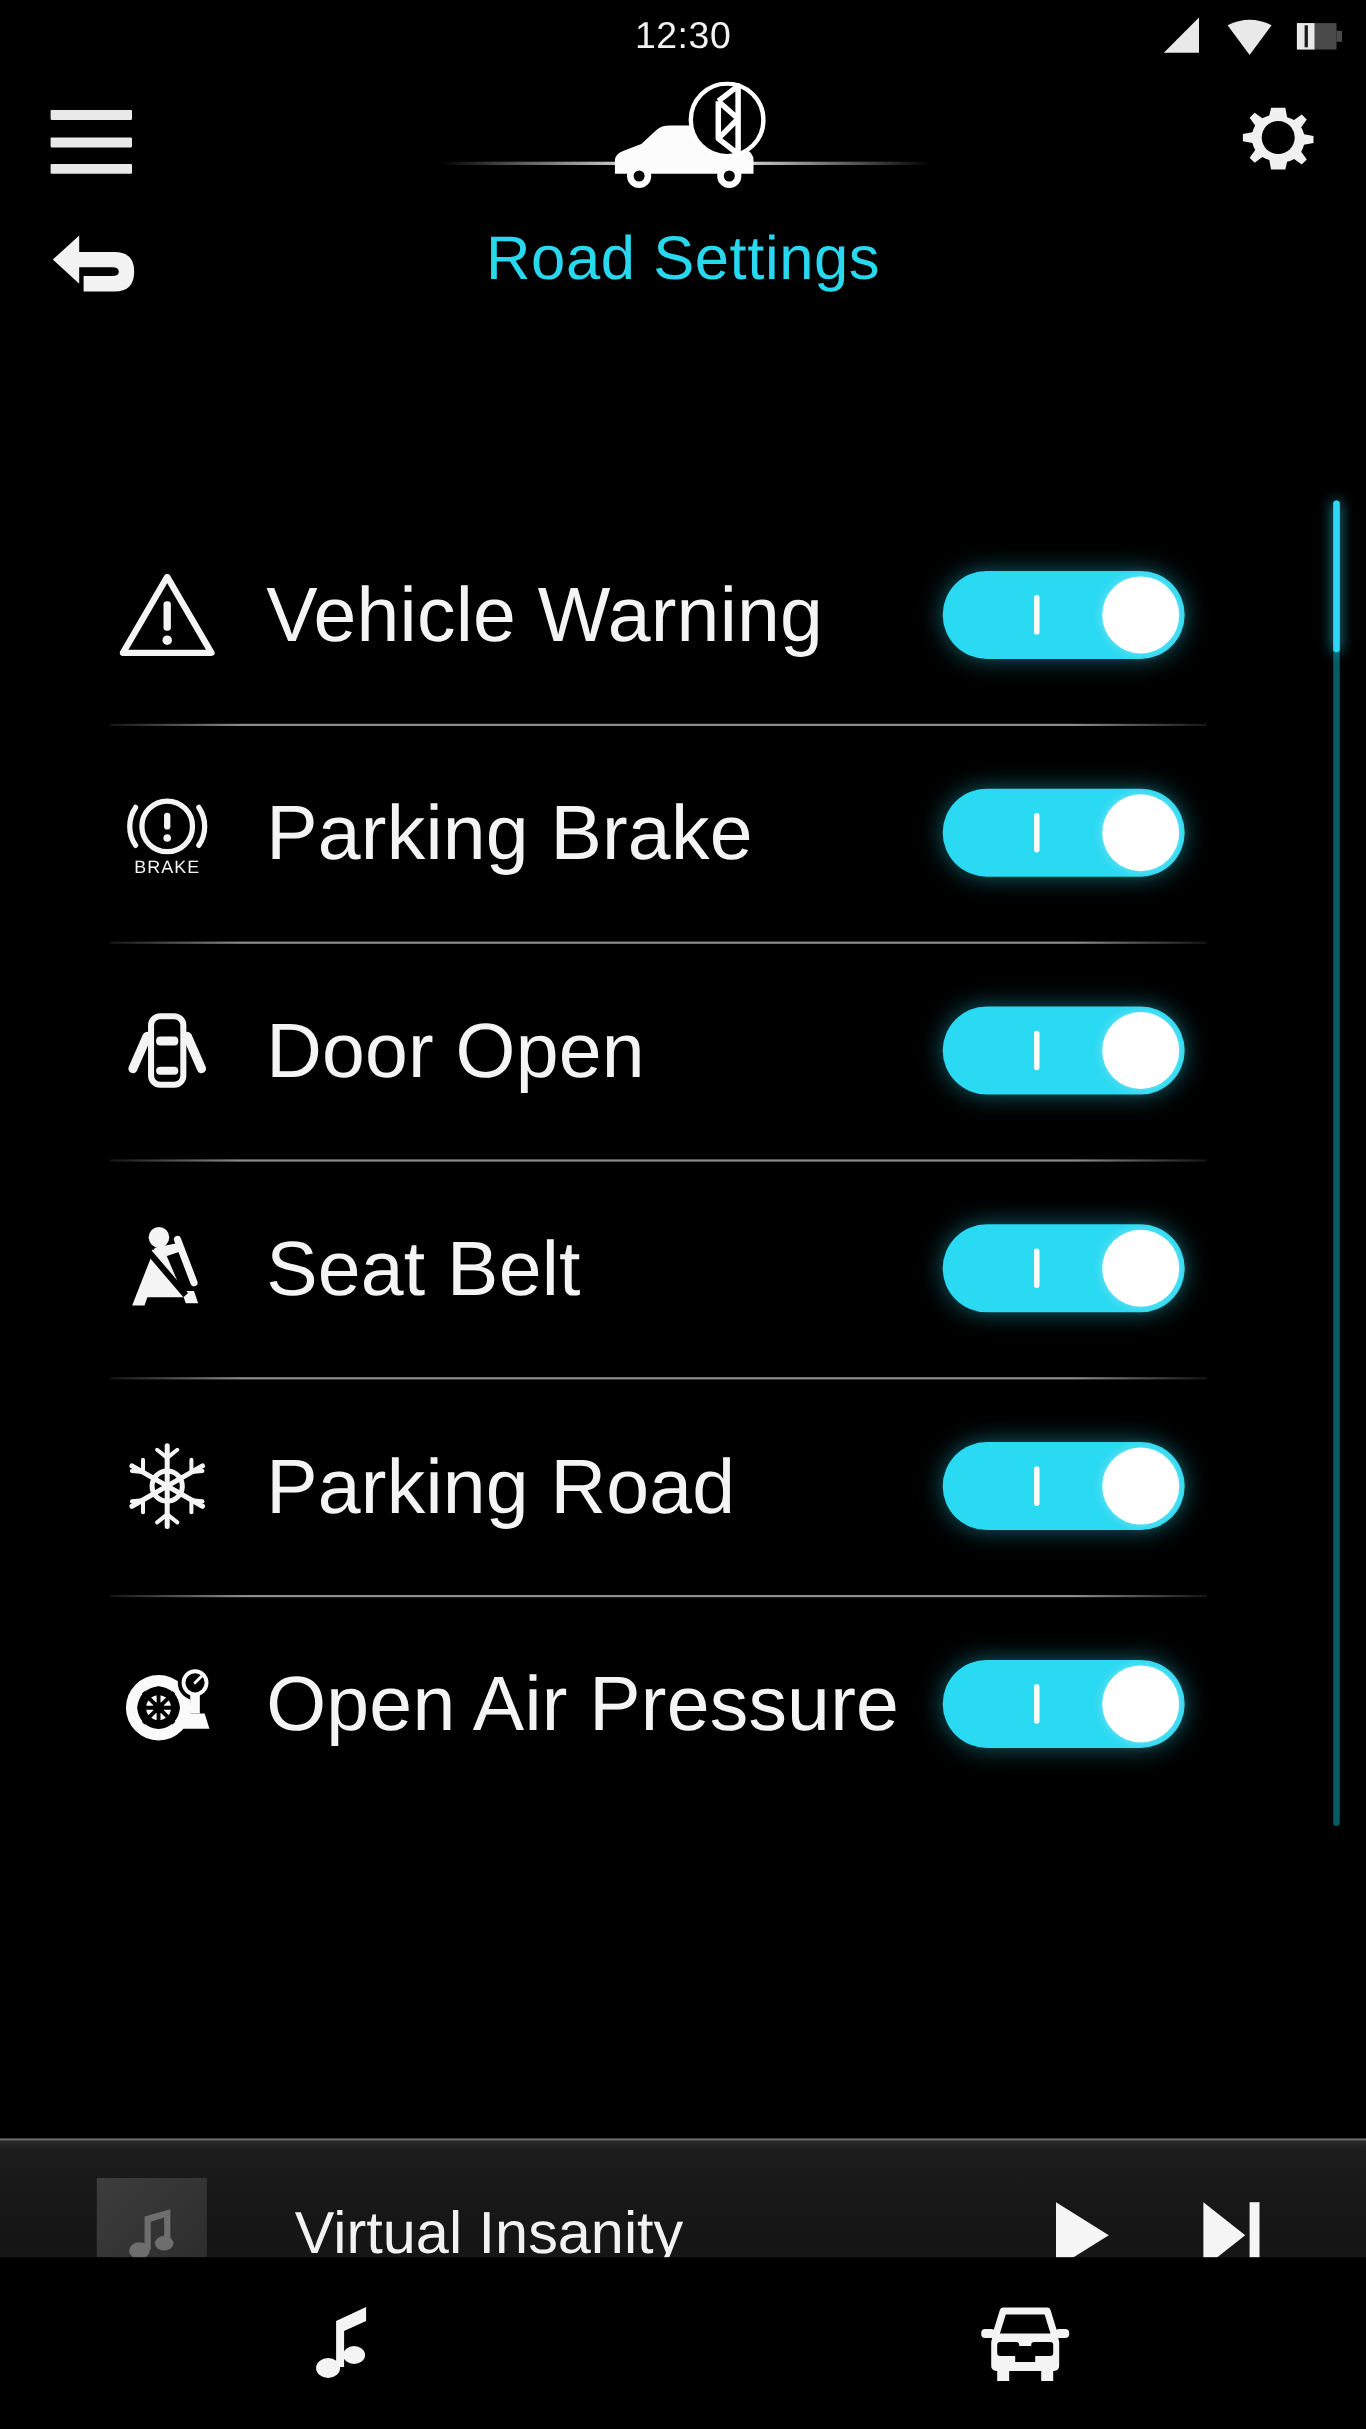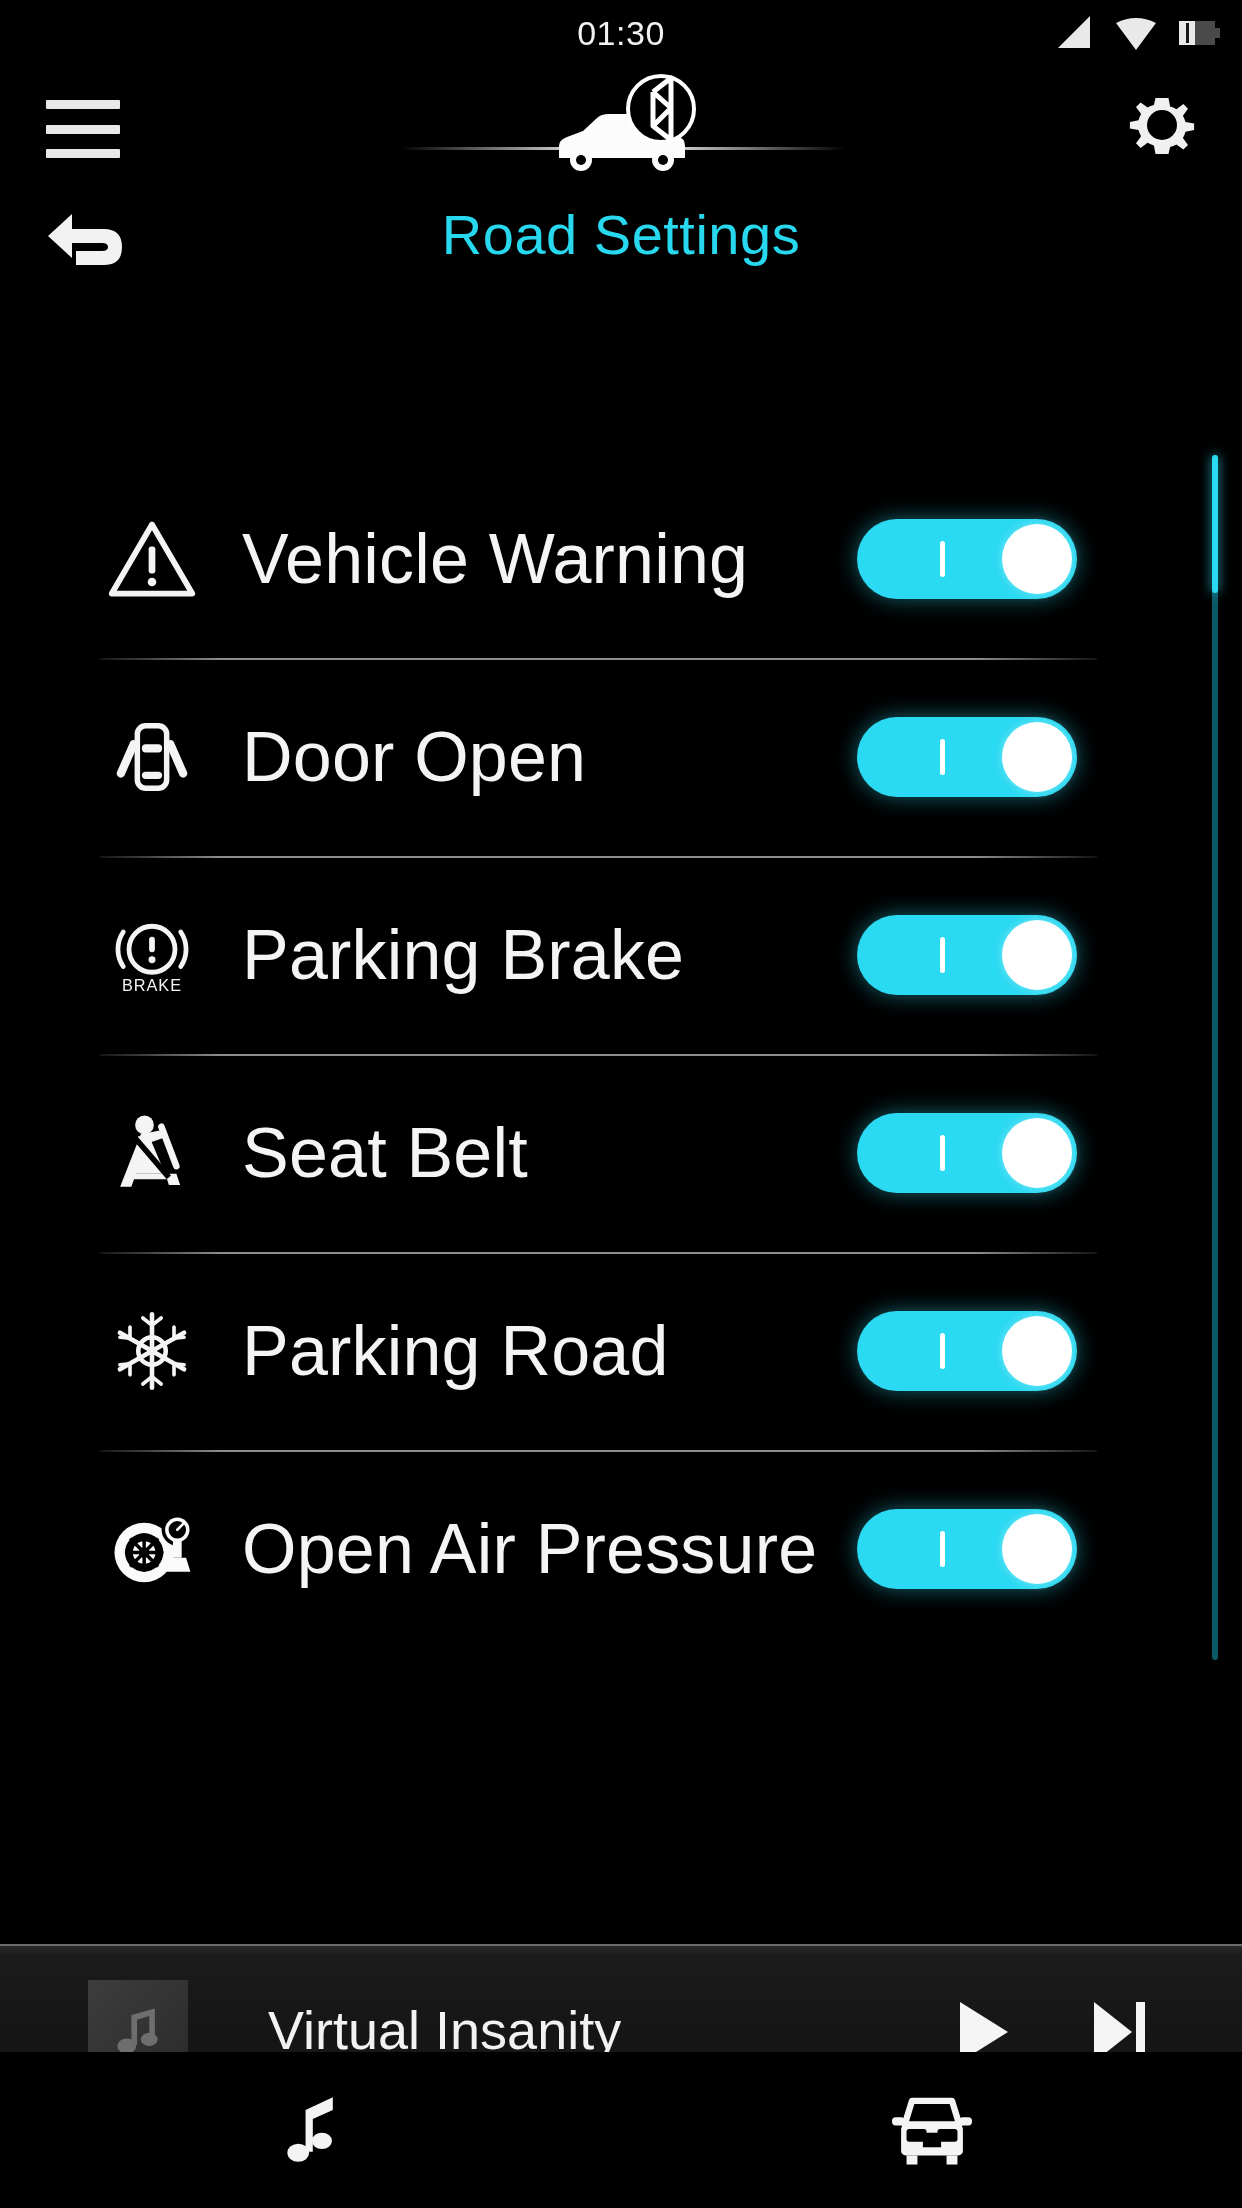--- a/index.html
+++ b/index.html
@@ -161,7 +161,7 @@
 <body>
 
 <div class="statusbar">
-  <div class="clock">01:30</div>
+  <div class="clock">12:30</div>
   <div class="status-icons">
     <svg class="ic-signal" viewBox="0 0 40 38">
       <polygon points="36,2 36,34 4,34" fill="#e9e9e9"></polygon>

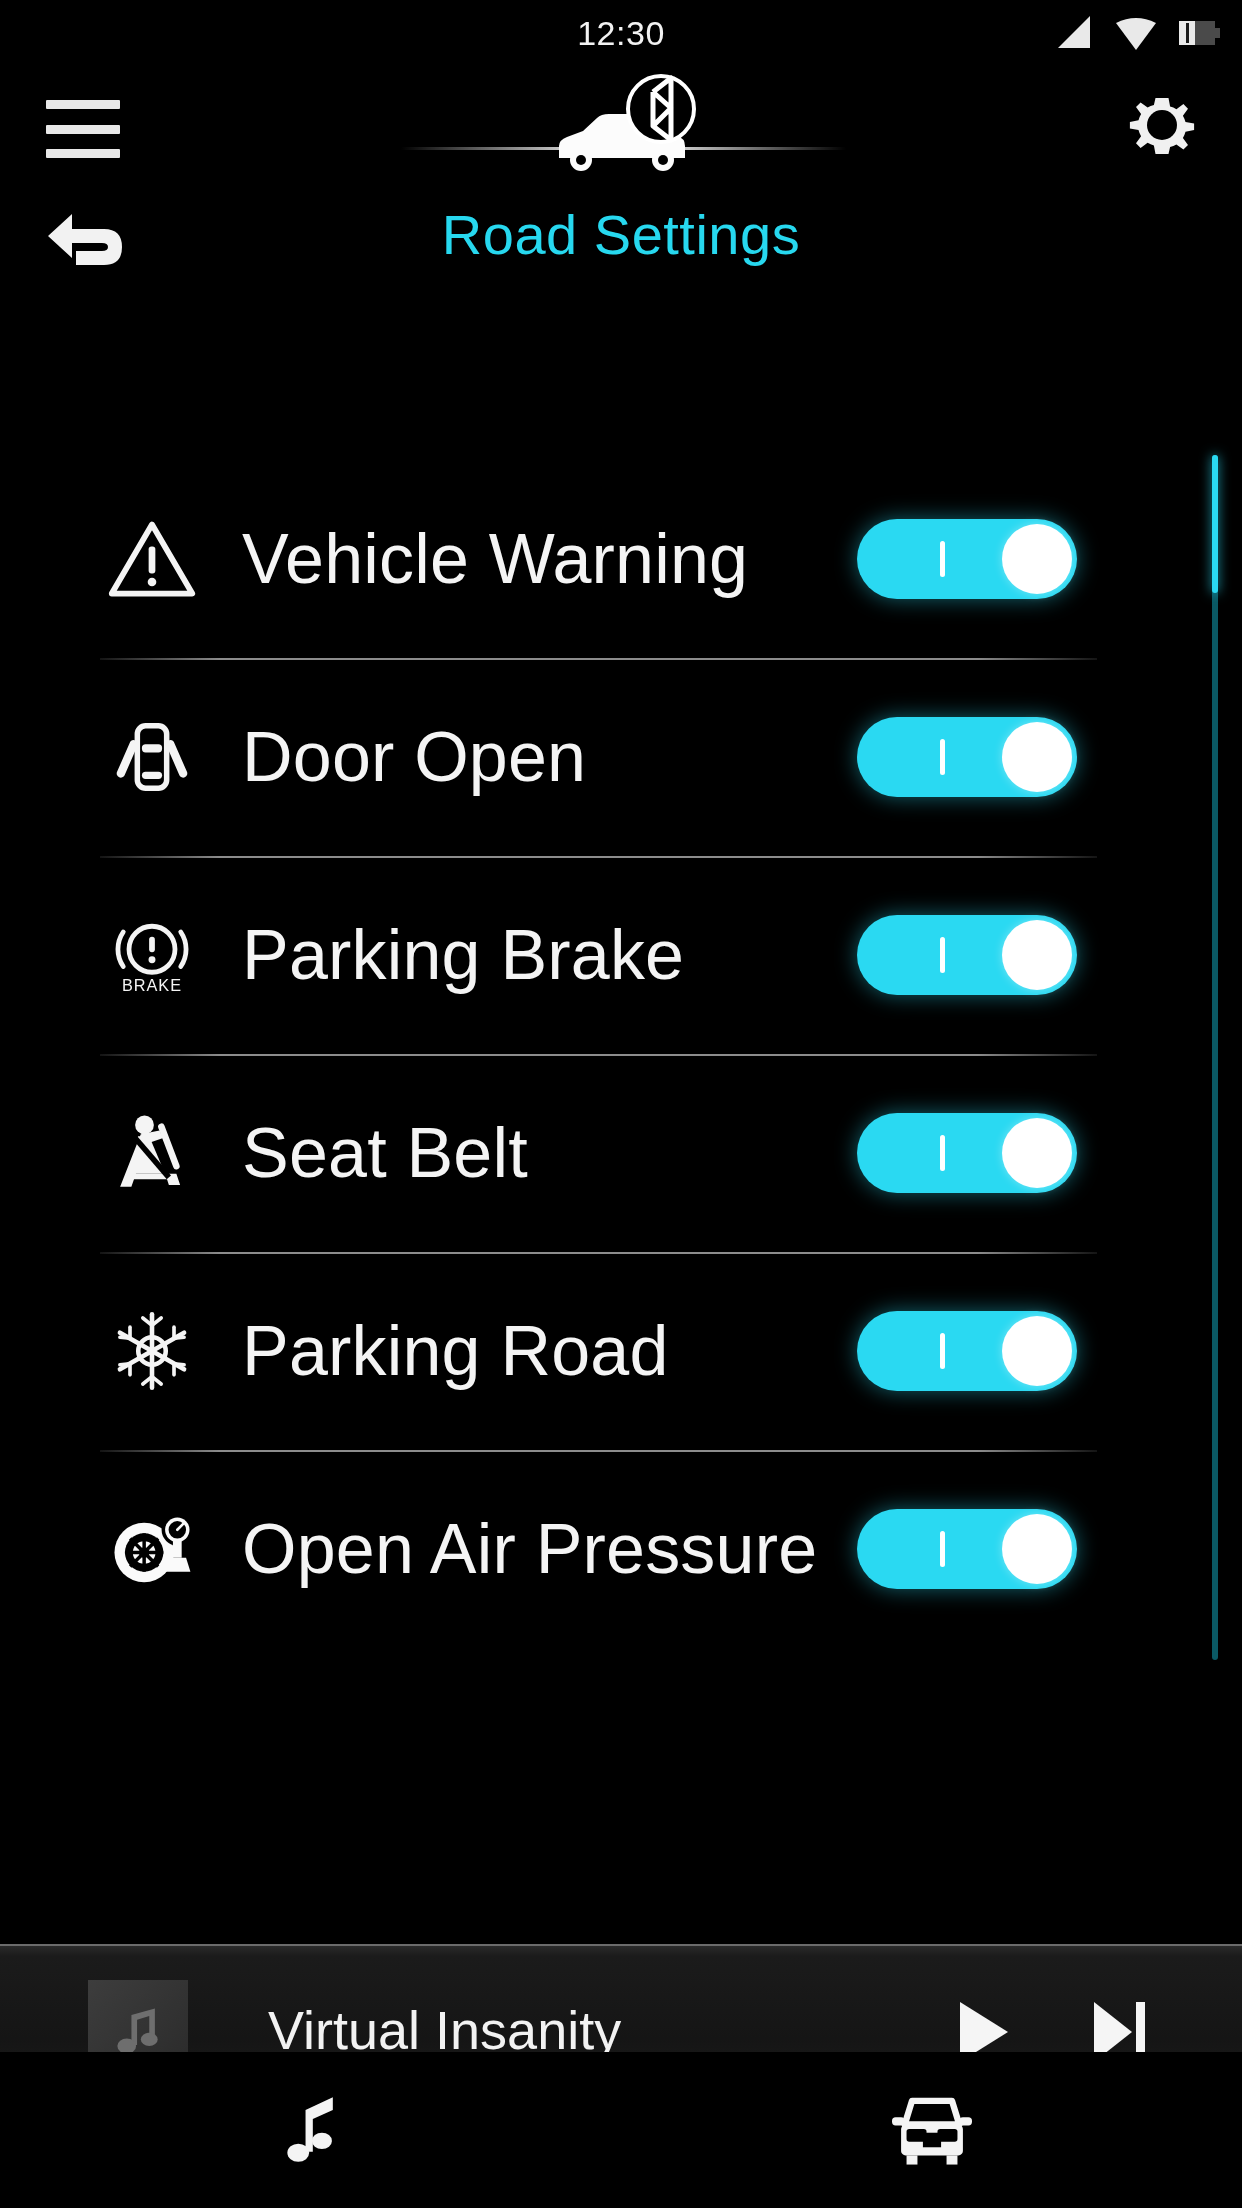--- a/index.html
+++ b/index.html
@@ -244,25 +244,6 @@
 
   <div class="row">
     <div class="ico">
-      <svg viewBox="0 0 96 96" width="88" height="88">
-        <rect x="32" y="14" width="32" height="68" rx="9" fill="none" stroke="#f4f4f4" stroke-width="6"></rect>
-        <rect x="37" y="34" width="22" height="9" rx="4" fill="#f4f4f4"></rect>
-        <rect x="37" y="64" width="22" height="8" rx="4" fill="#f4f4f4"></rect>
-        <path d="M28 34 L14 66" stroke="#f4f4f4" stroke-width="9" stroke-linecap="round" fill="none"></path>
-        <path d="M68 34 L82 66" stroke="#f4f4f4" stroke-width="9" stroke-linecap="round" fill="none"></path>
-      </svg>
-    </div>
-    <div class="label">Door Open</div>
-    <div class="sw-holder">
-      <div class="toggle">
-        <div class="bar"></div>
-        <div class="knob"></div>
-      </div>
-    </div>
-  </div>
-
-  <div class="row">
-    <div class="ico">
       <svg viewBox="0 0 96 96" width="92" height="92">
         <circle cx="48" cy="42" r="24" fill="none" stroke="#f4f4f4" stroke-width="5"></circle>
         <rect x="45" y="29" width="6" height="16" rx="3" fill="#f4f4f4"></rect>
@@ -273,6 +254,25 @@
       </svg>
     </div>
     <div class="label">Parking Brake</div>
+    <div class="sw-holder">
+      <div class="toggle">
+        <div class="bar"></div>
+        <div class="knob"></div>
+      </div>
+    </div>
+  </div>
+
+  <div class="row">
+    <div class="ico">
+      <svg viewBox="0 0 96 96" width="88" height="88">
+        <rect x="32" y="14" width="32" height="68" rx="9" fill="none" stroke="#f4f4f4" stroke-width="6"></rect>
+        <rect x="37" y="34" width="22" height="9" rx="4" fill="#f4f4f4"></rect>
+        <rect x="37" y="64" width="22" height="8" rx="4" fill="#f4f4f4"></rect>
+        <path d="M28 34 L14 66" stroke="#f4f4f4" stroke-width="9" stroke-linecap="round" fill="none"></path>
+        <path d="M68 34 L82 66" stroke="#f4f4f4" stroke-width="9" stroke-linecap="round" fill="none"></path>
+      </svg>
+    </div>
+    <div class="label">Door Open</div>
     <div class="sw-holder">
       <div class="toggle">
         <div class="bar"></div>

